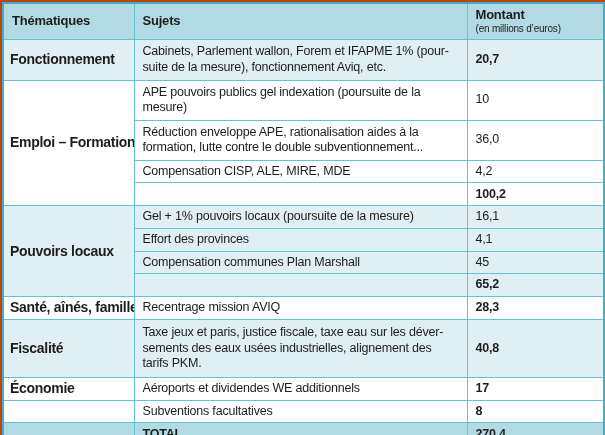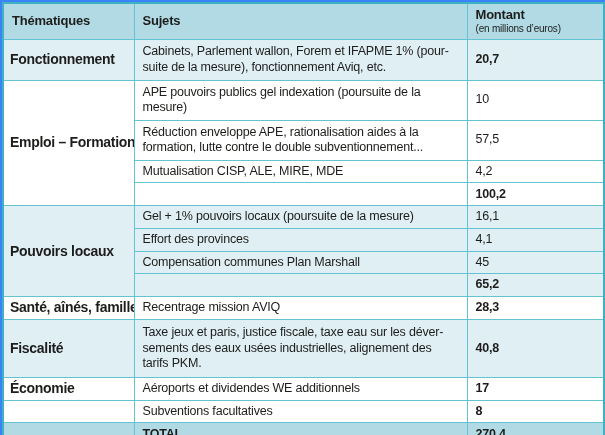--- a/index.html
+++ b/index.html
@@ -14,7 +14,7 @@
     height: 435px;
     box-sizing: border-box;
     padding: 2px;
-    background: #3b82f6;
+    background: #c2410c;
   }
   table.budget {
     border-collapse: collapse;

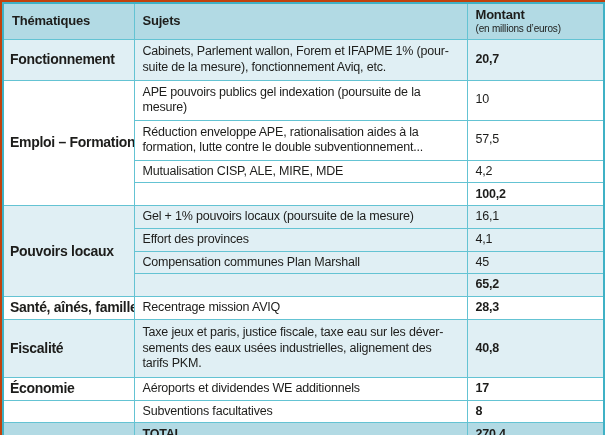--- a/index.html
+++ b/index.html
@@ -94,7 +94,7 @@
       </tr>
       <tr class="plain h-2line">
         <td class="sujet">Réduction enveloppe APE, rationalisation aides à la formation, lutte contre le double subventionnement...</td>
-        <td class="val">57,5</td>
+        <td class="val">36,0</td>
       </tr>
       <tr class="plain h-1line">
         <td class="sujet">Mutualisation CISP, ALE, MIRE, MDE</td>

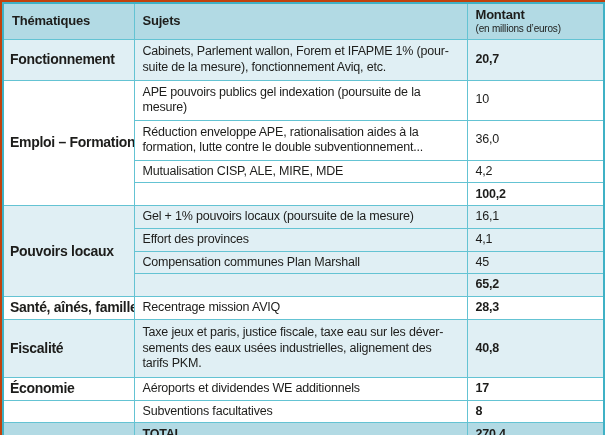--- a/index.html
+++ b/index.html
@@ -97,7 +97,7 @@
         <td class="val">36,0</td>
       </tr>
       <tr class="plain h-1line">
-        <td class="sujet">Mutualisation CISP, ALE, MIRE, MDE</td>
+        <td class="sujet">Compensation CISP, ALE, MIRE, MDE</td>
         <td class="val">4,2</td>
       </tr>
       <tr class="plain h-sub">

